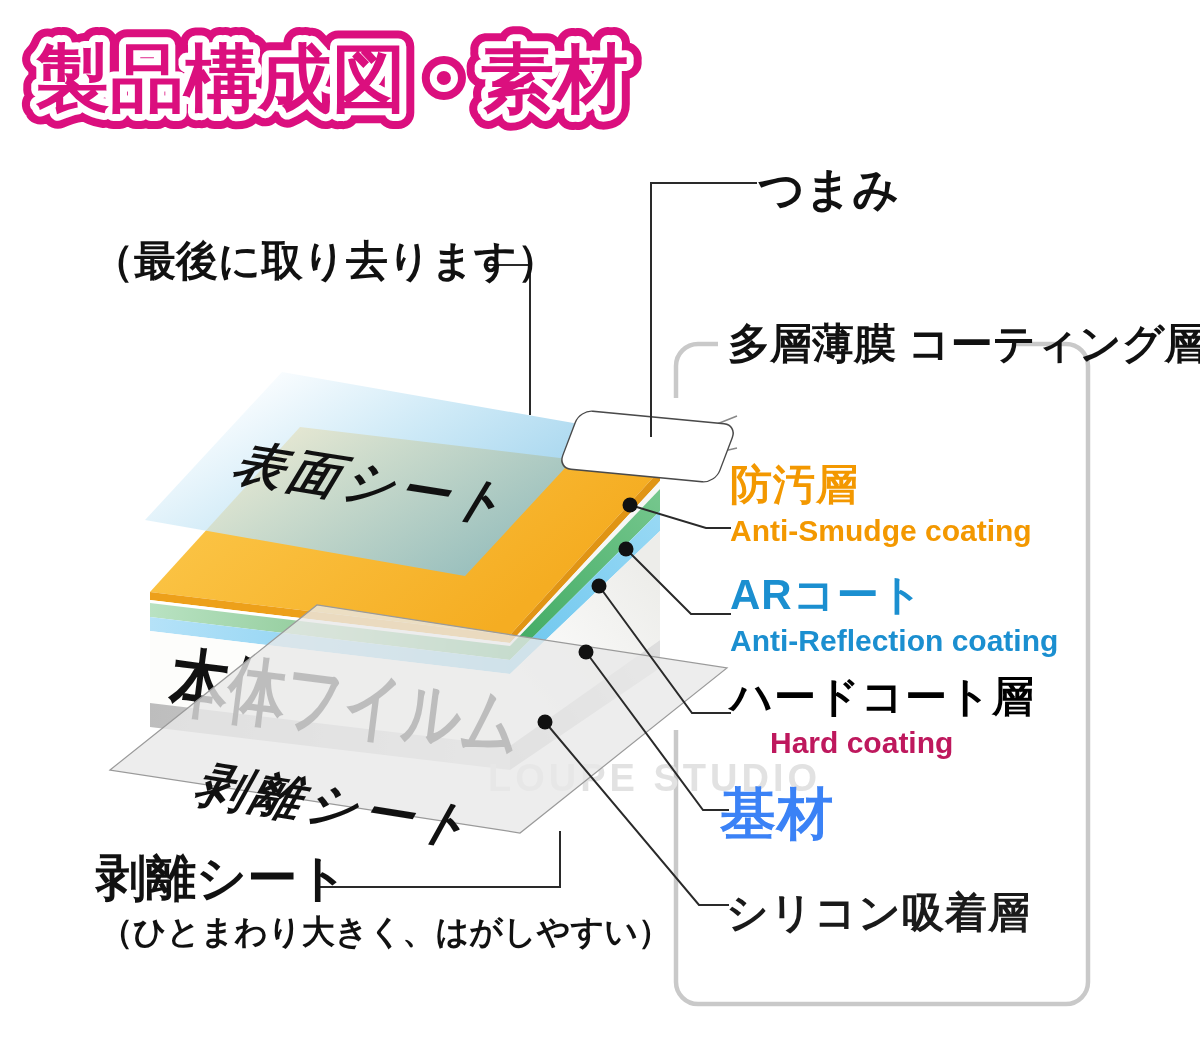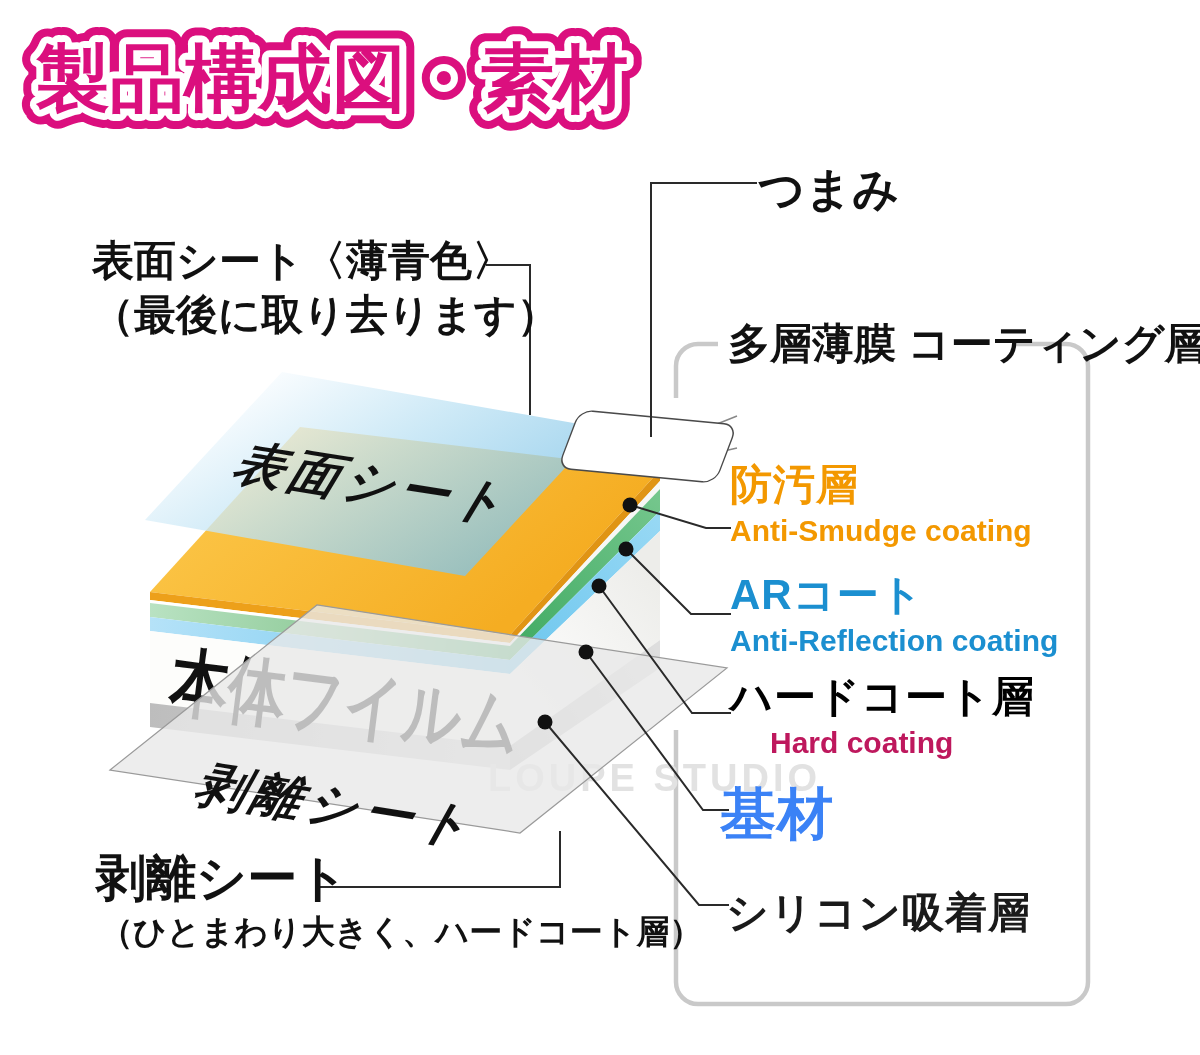--- a/index.html
+++ b/index.html
@@ -134,7 +134,6 @@
 </div>
 
 <div class="lbl two-line" style="left:92px;top:234px;">
-  <span>表面シート〈薄青色〉</span>
   <span>（最後に取り去ります）</span>
 </div>
 

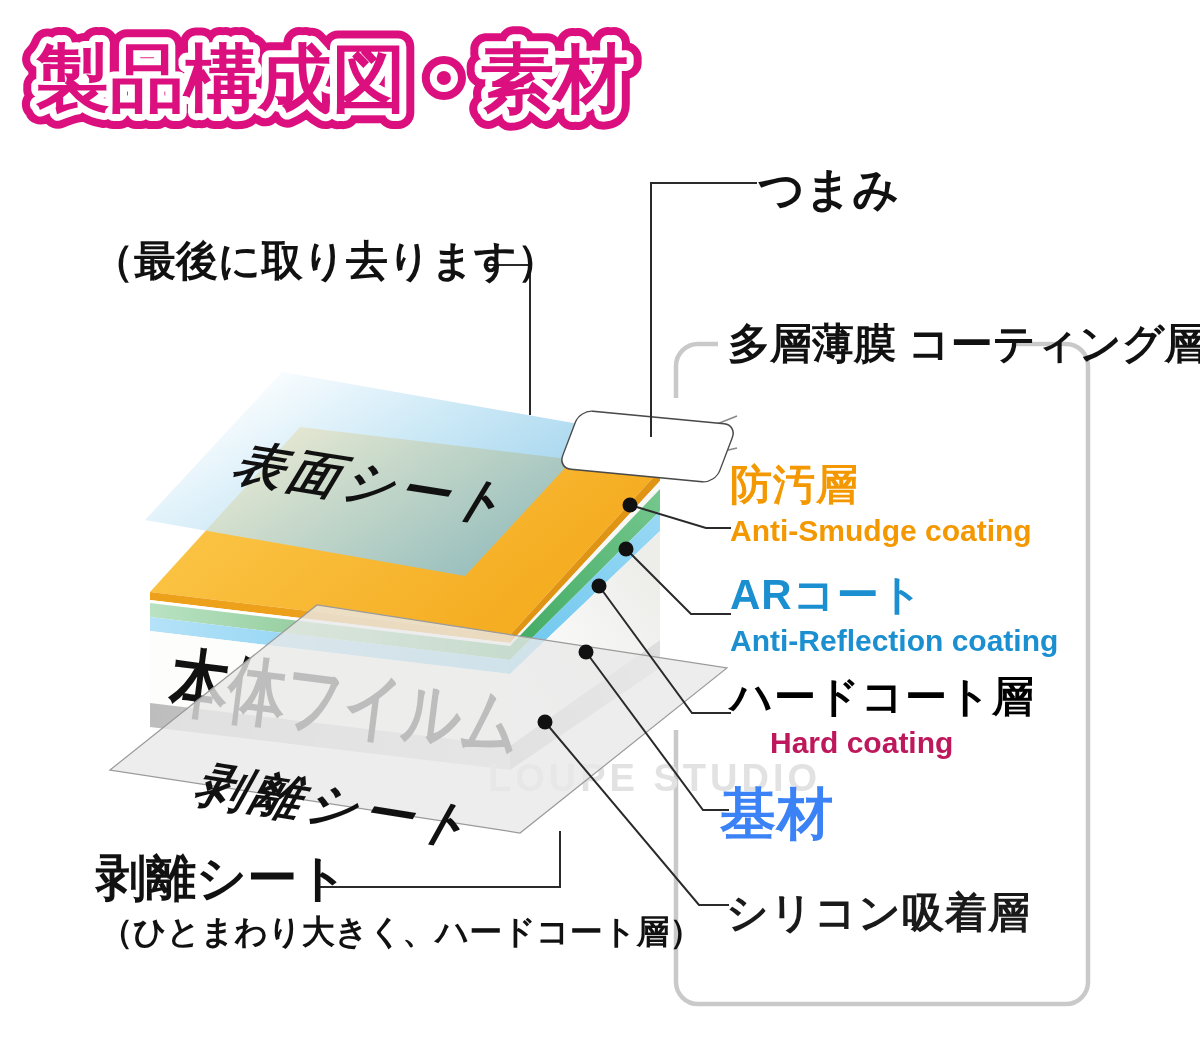--- a/index.html
+++ b/index.html
@@ -170,7 +170,7 @@
 </div>
 
 <div class="lbl release-note" style="left:100px;top:912px;">
-  <span>（ひとまわり大きく、ハードコート層）</span>
+  <span>（ひとまわり大きく、はがしやすい）</span>
 </div>
 
 </div>

